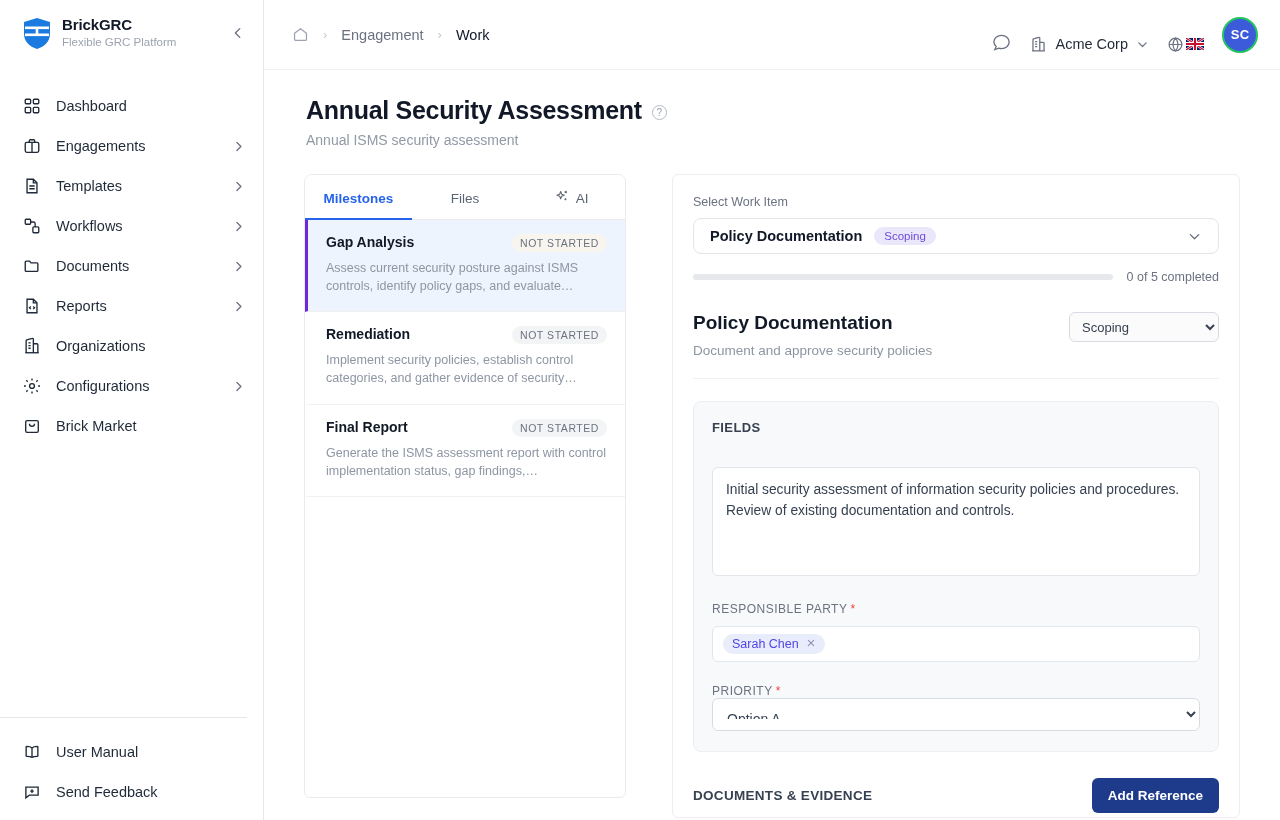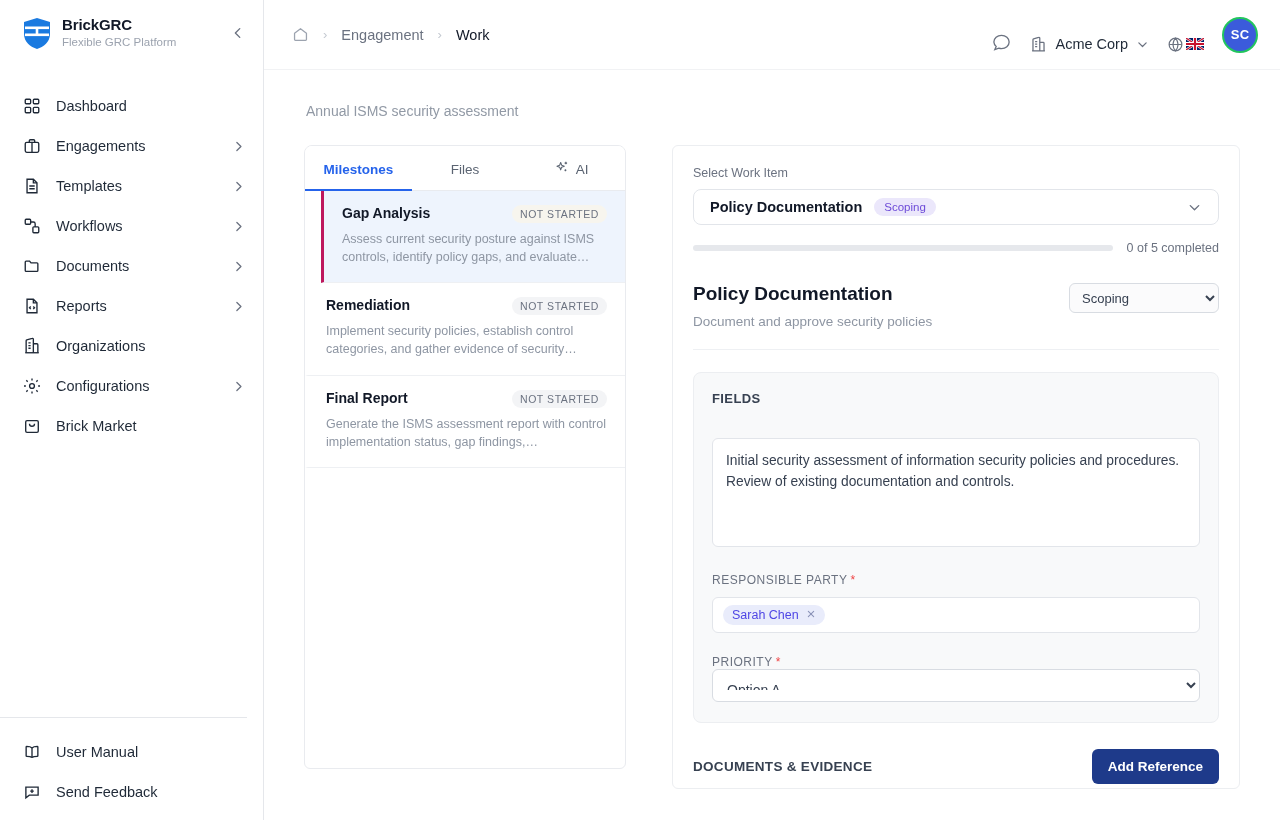--- a/index.html
+++ b/index.html
@@ -453,6 +453,10 @@
     </header>
 
     <div class="page-head">
+      <div class="page-title-row">
+        <span class="page-title">Annual Security Assessment</span>
+        <span class="help-dot">?</span>
+      </div>
       <div class="page-sub">Annual ISMS security assessment</div>
     </div>
 

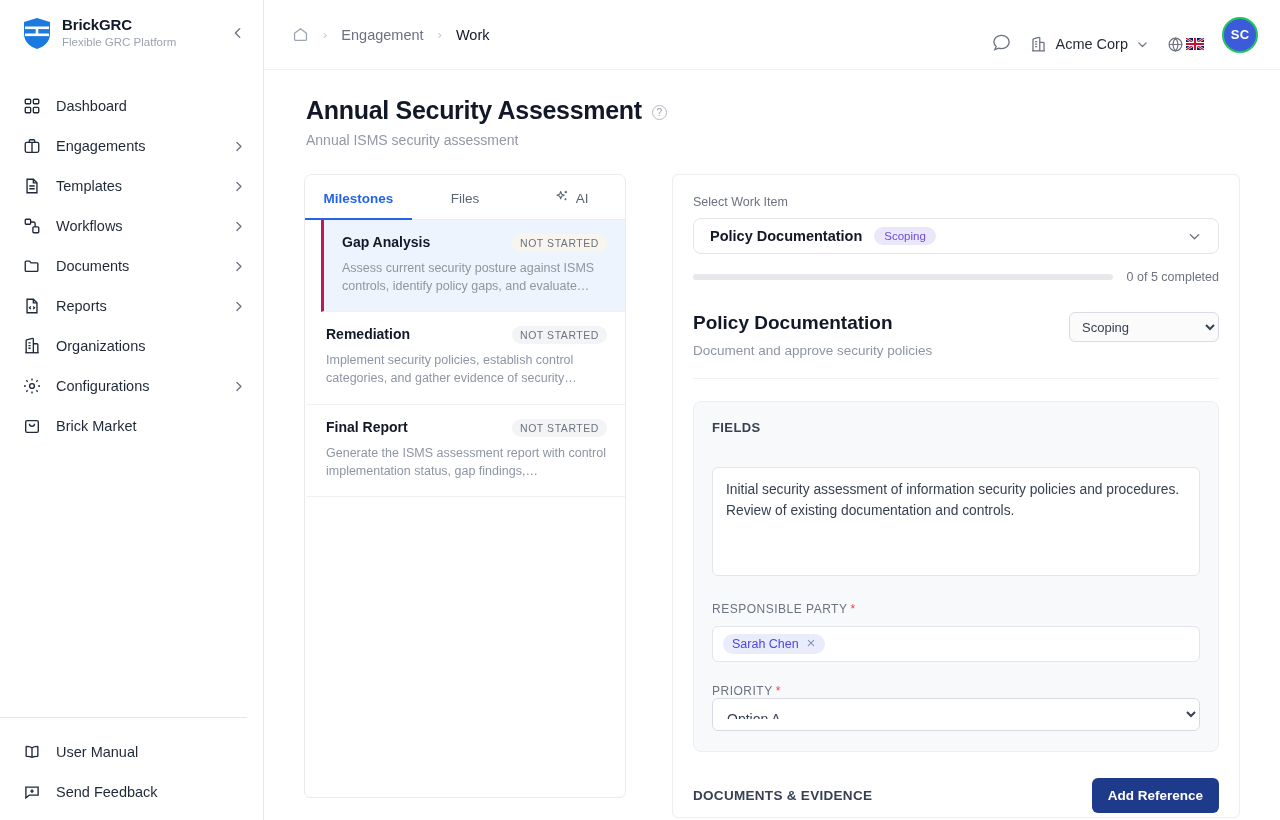--- a/index.html
+++ b/index.html
@@ -117,7 +117,7 @@
     border-bottom: 1px solid #eef0f3;
     cursor: pointer; border-left: 3px solid transparent;
   }
-  .mile.selected { background: #eef4fd; border-left: 3px solid #be185d; margin-left: 16px; }
+  .mile.selected { background: #eef4fd; border-left: 3px solid #6d28d9; }
   .mile-top { display: flex; align-items: flex-start; justify-content: space-between; gap: 10px; }
   .mile-name { font-size: 14px; font-weight: bold; color: #111827; }
   .mile-status {

